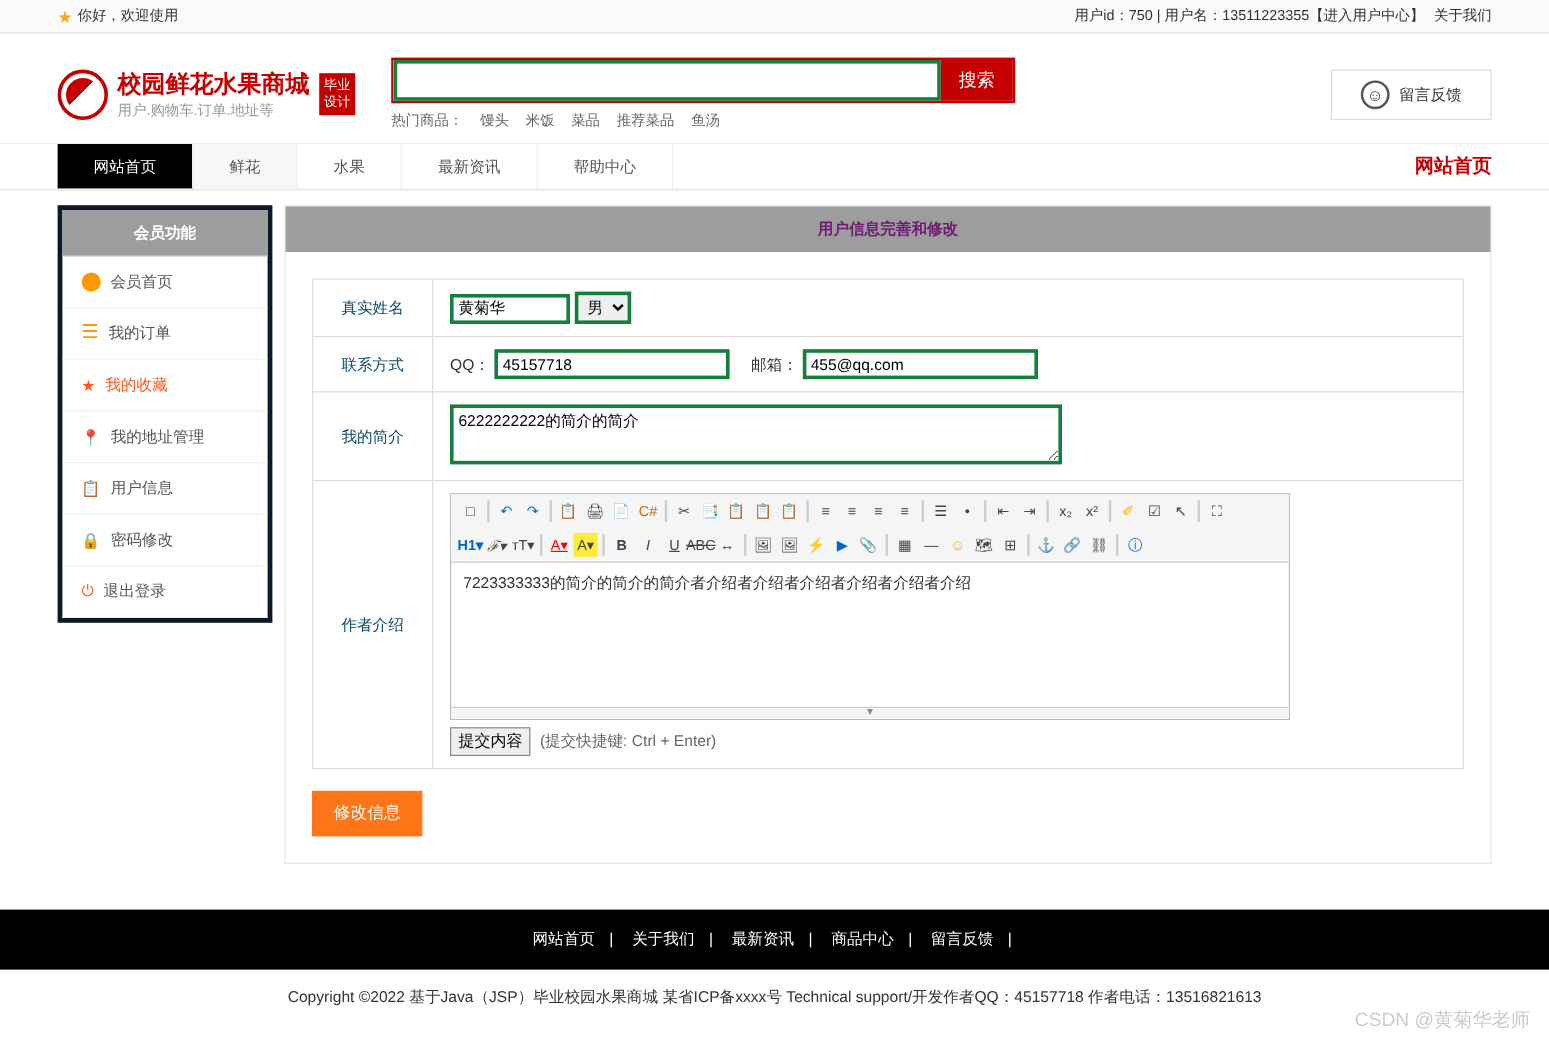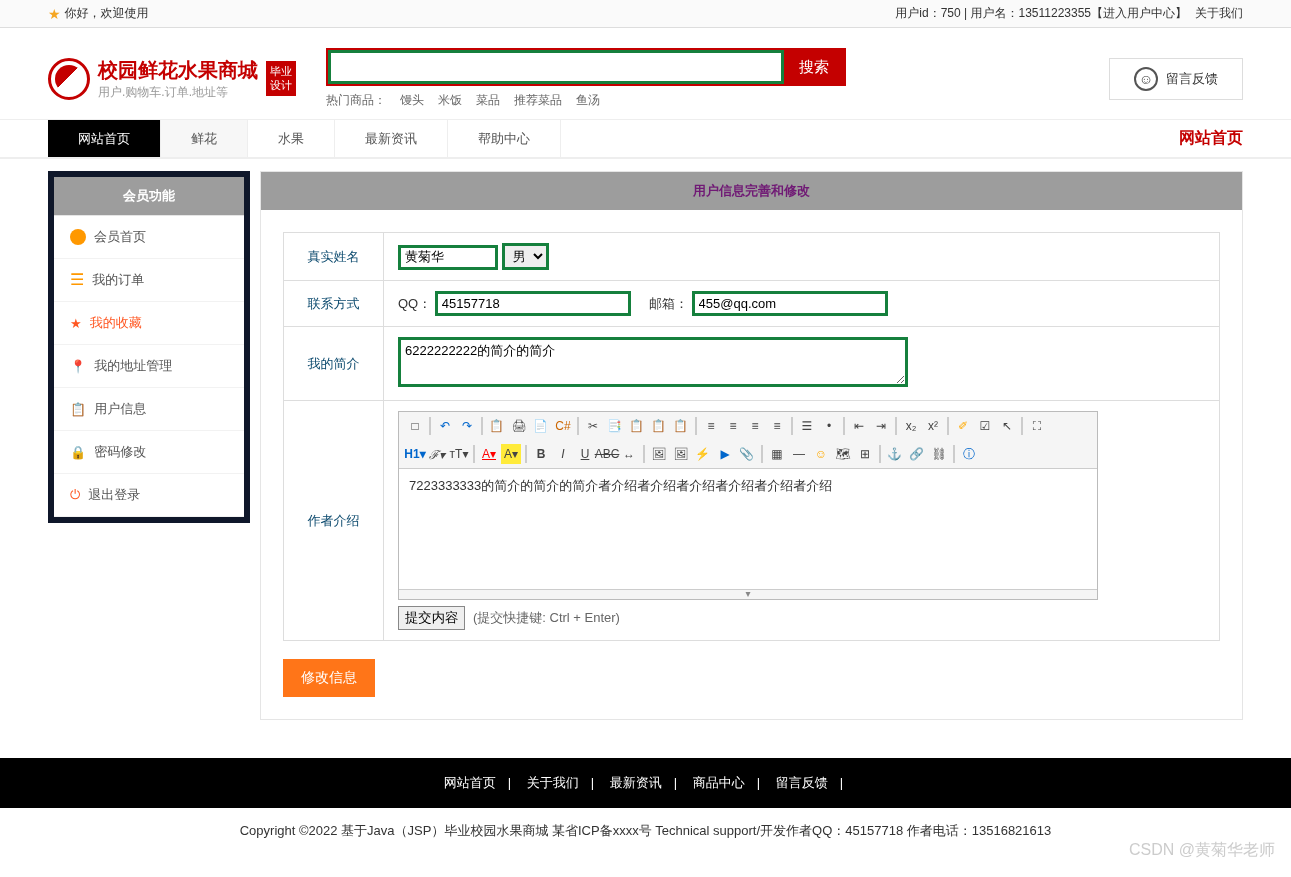--- a/index.html
+++ b/index.html
@@ -37,7 +37,7 @@
 
 
 .main { display: flex; gap: 10px; padding: 12px 48px 30px; align-items: flex-start; }
-.sidebar { width: 202px; border: 6px solid #0f172a; }
+.sidebar { width: 179px; border: 4px solid #0f172a; }
 .sidebar-title { background: #9d9d9d; color: #fff; text-align: center; padding: 10px 0; font-weight: bold; border-bottom:1px solid #e5e5e5;}
 .sidebar-item { padding: 12px 16px; border-bottom: 1px solid #f2f2f2; display:flex; align-items:center; gap:8px; color:#555; cursor:pointer;}
 .sidebar-item.red { color:#ff5722;}

